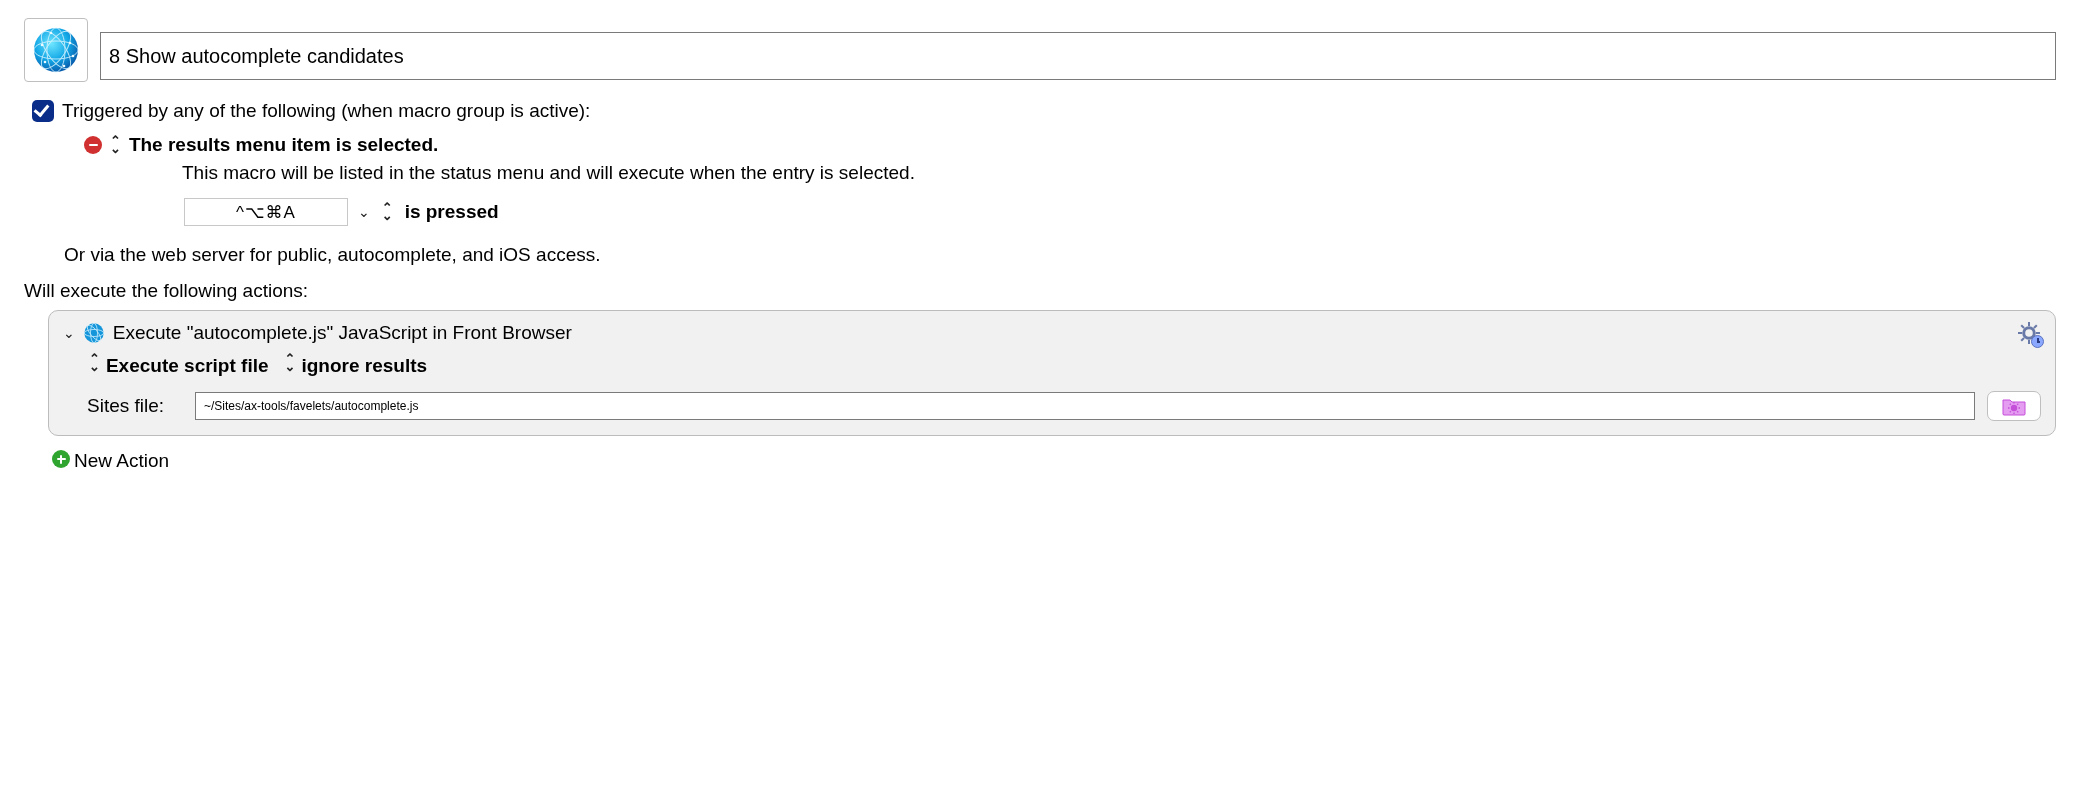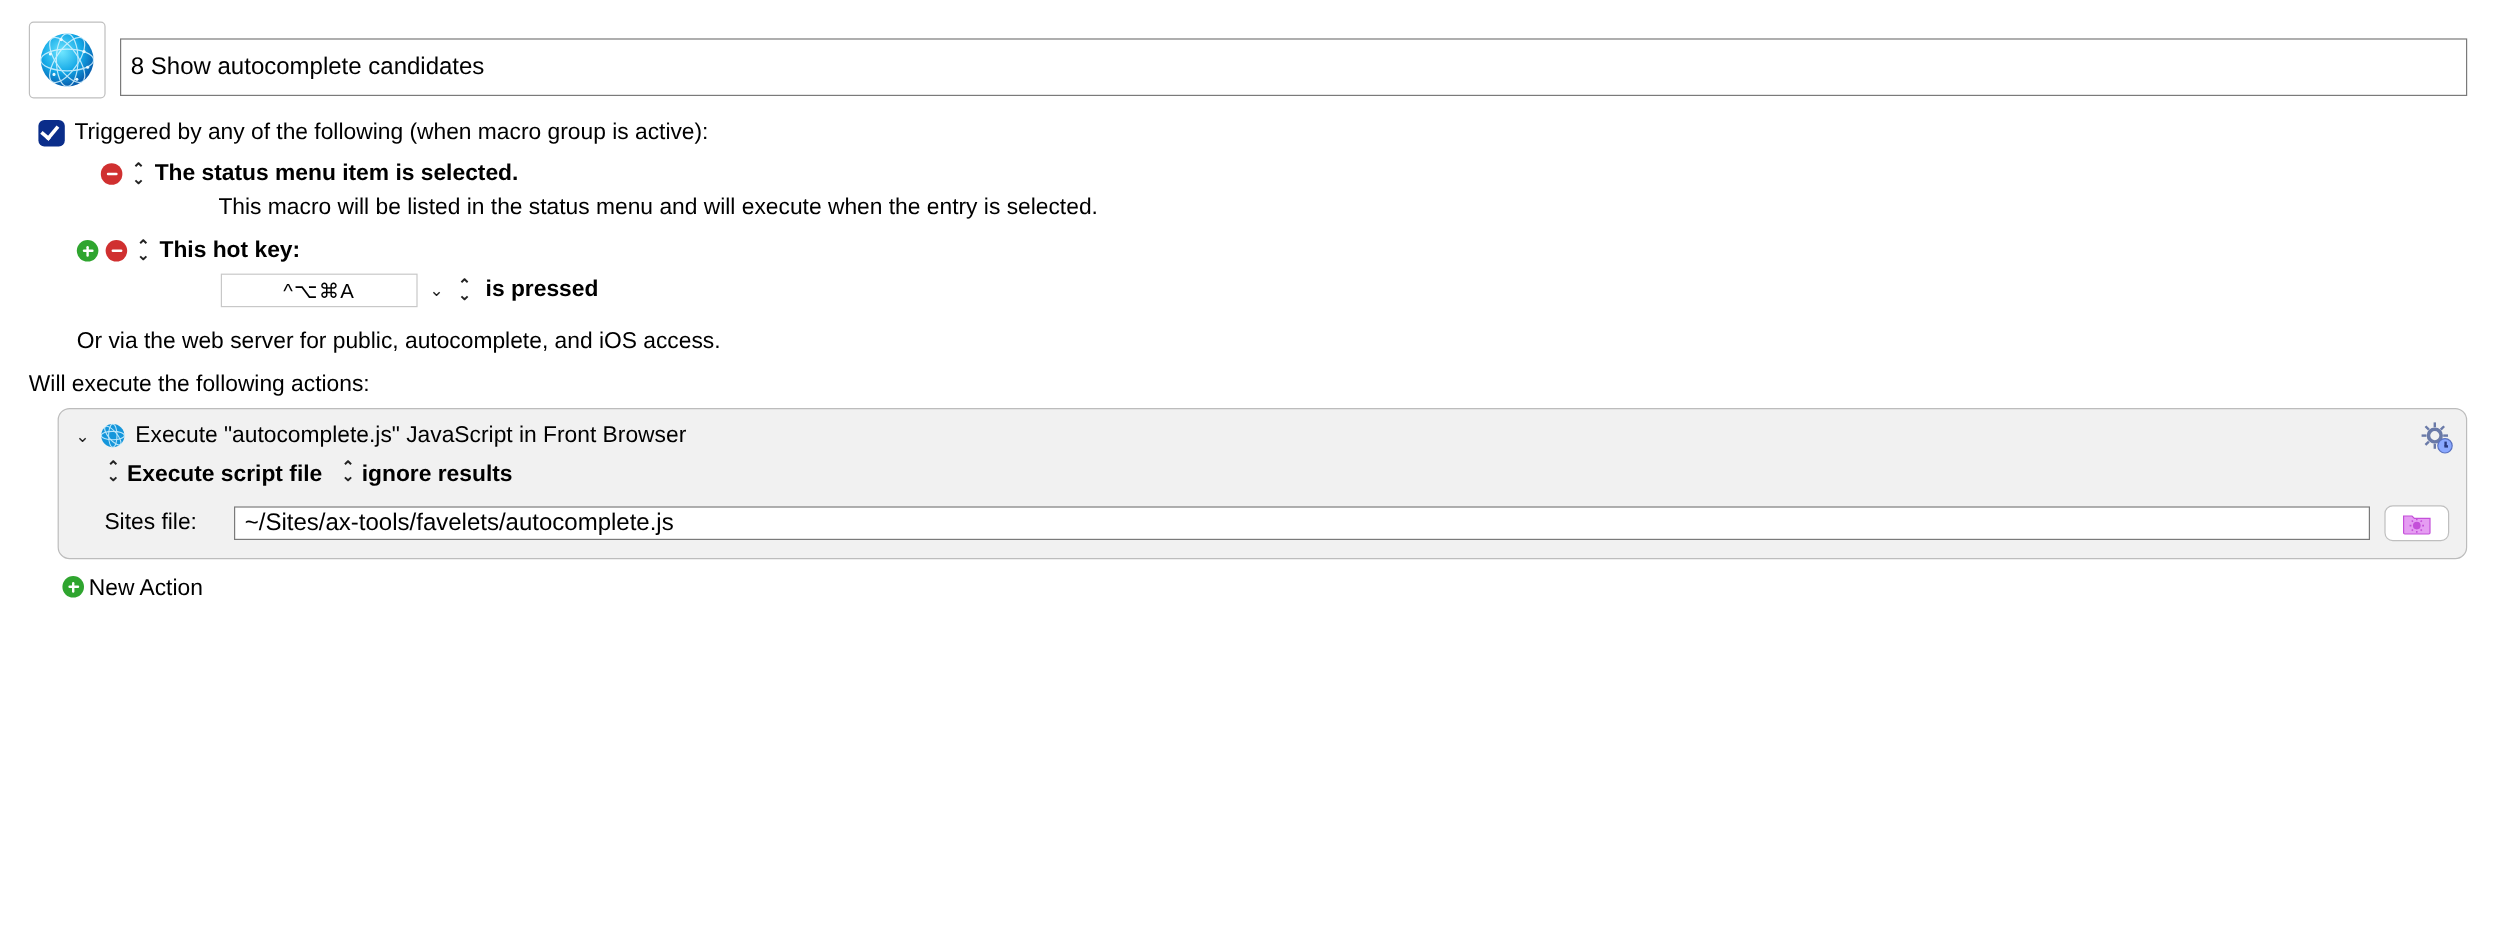--- a/index.html
+++ b/index.html
@@ -268,7 +268,7 @@
   <div class="trigger-row bold">
     <span class="btn-circle btn-minus"></span>
     <span class="updown"></span>
-    <span>The status menu item is selected.</span>
+    <span>The results menu item is selected.</span>
   </div>
   <div class="trigger-desc">This macro will be listed in the status menu and will execute when the entry is selected.</div>
 

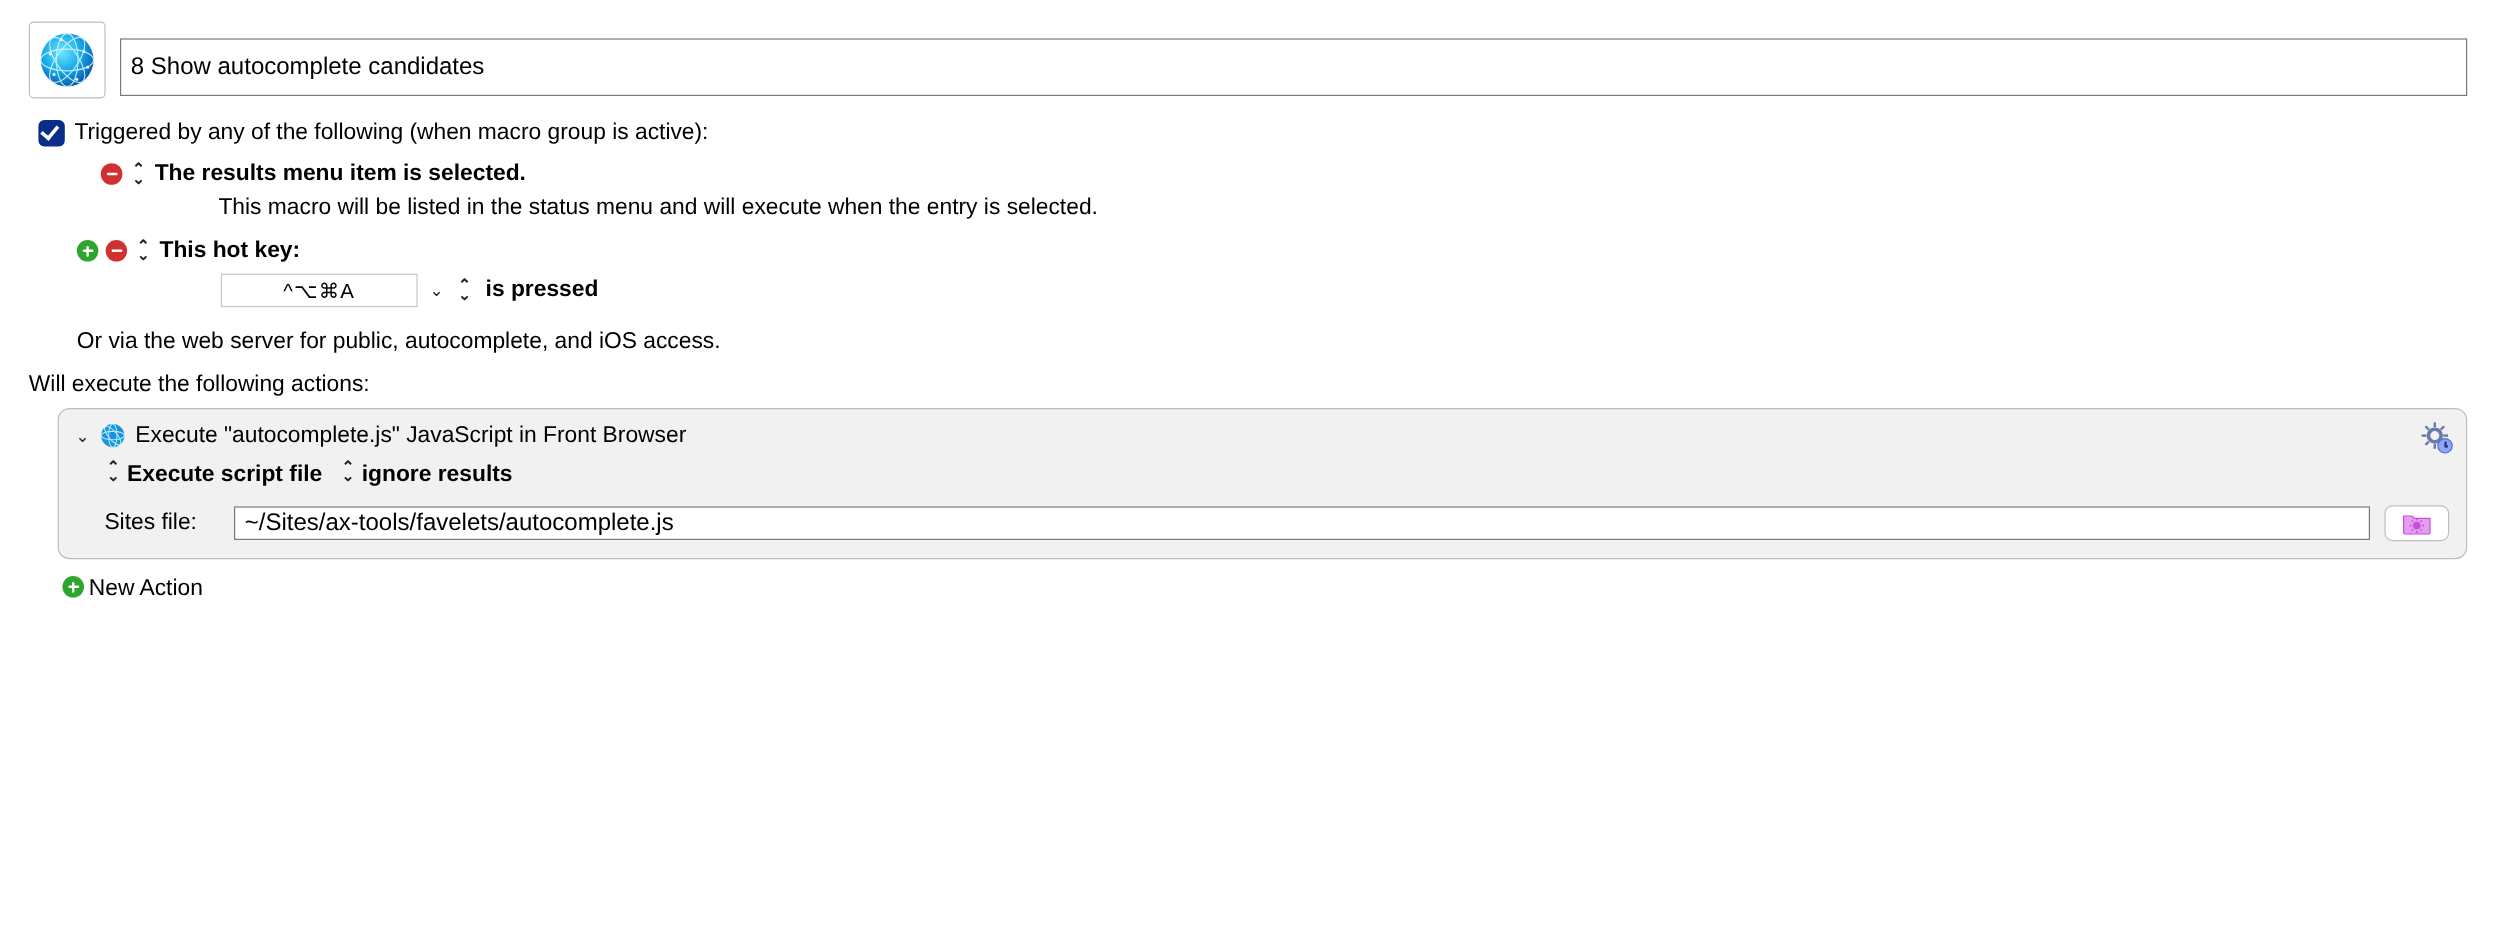--- a/index.html
+++ b/index.html
@@ -272,12 +272,6 @@
   </div>
   <div class="trigger-desc">This macro will be listed in the status menu and will execute when the entry is selected.</div>
 
-  <div class="trigger-row bold" style="margin-left:32px;">
-    <span class="btn-circle btn-plus"></span>
-    <span class="btn-circle btn-minus"></span>
-    <span class="updown"></span>
-    <span>This hot key:</span>
-  </div>
   <div class="hotkey-row">
     <div class="hotkey-field">^⌥⌘A</div>
     <span class="chevron-down-small">⌄</span>

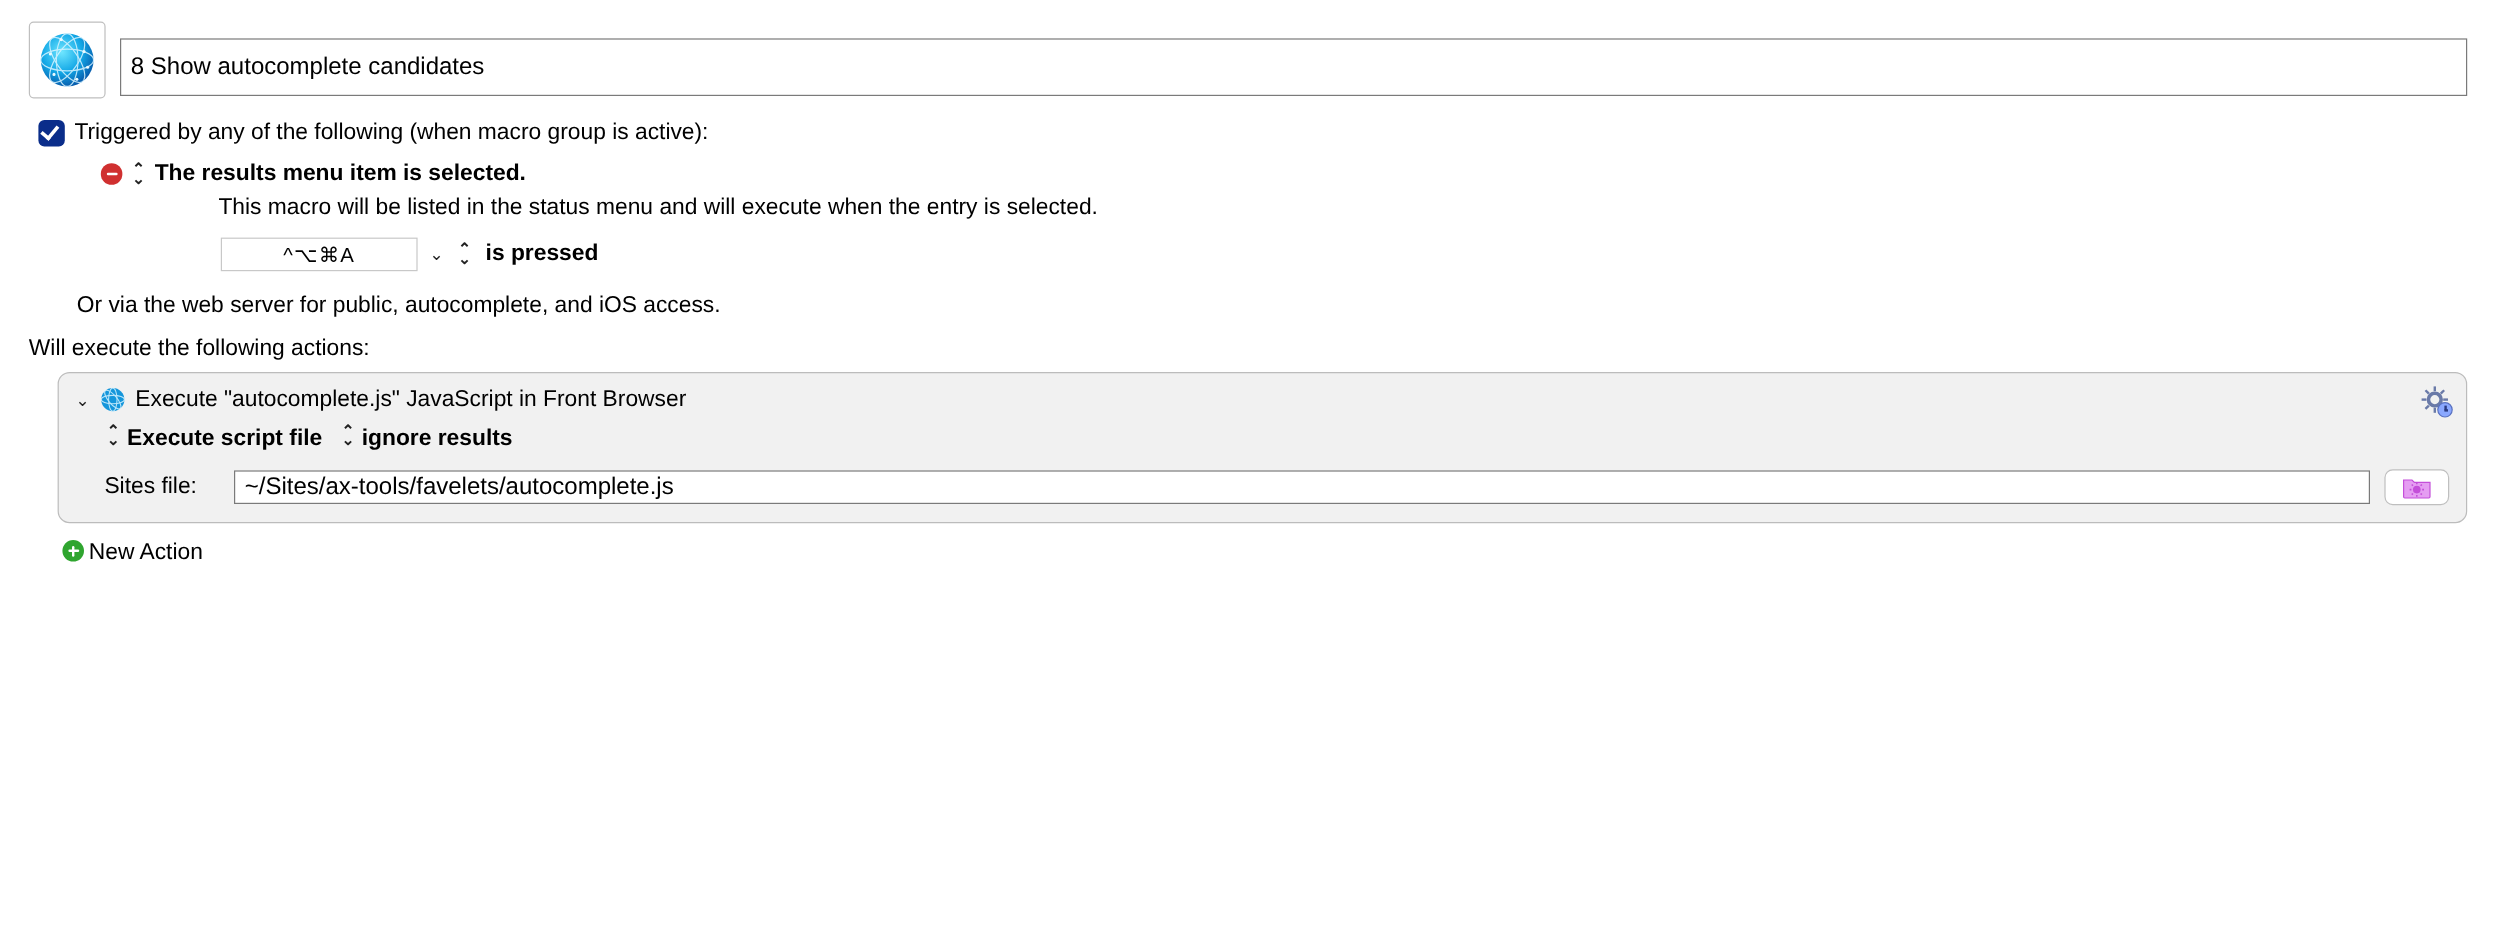--- a/index.html
+++ b/index.html
@@ -203,7 +203,7 @@
     flex: 1;
     height: 28px;
     padding: 2px 8px;
-    font-size: 20px;
+    font-size: 12px;
     border: 1px solid #7a7a7a;
   }
   .folder-btn {

